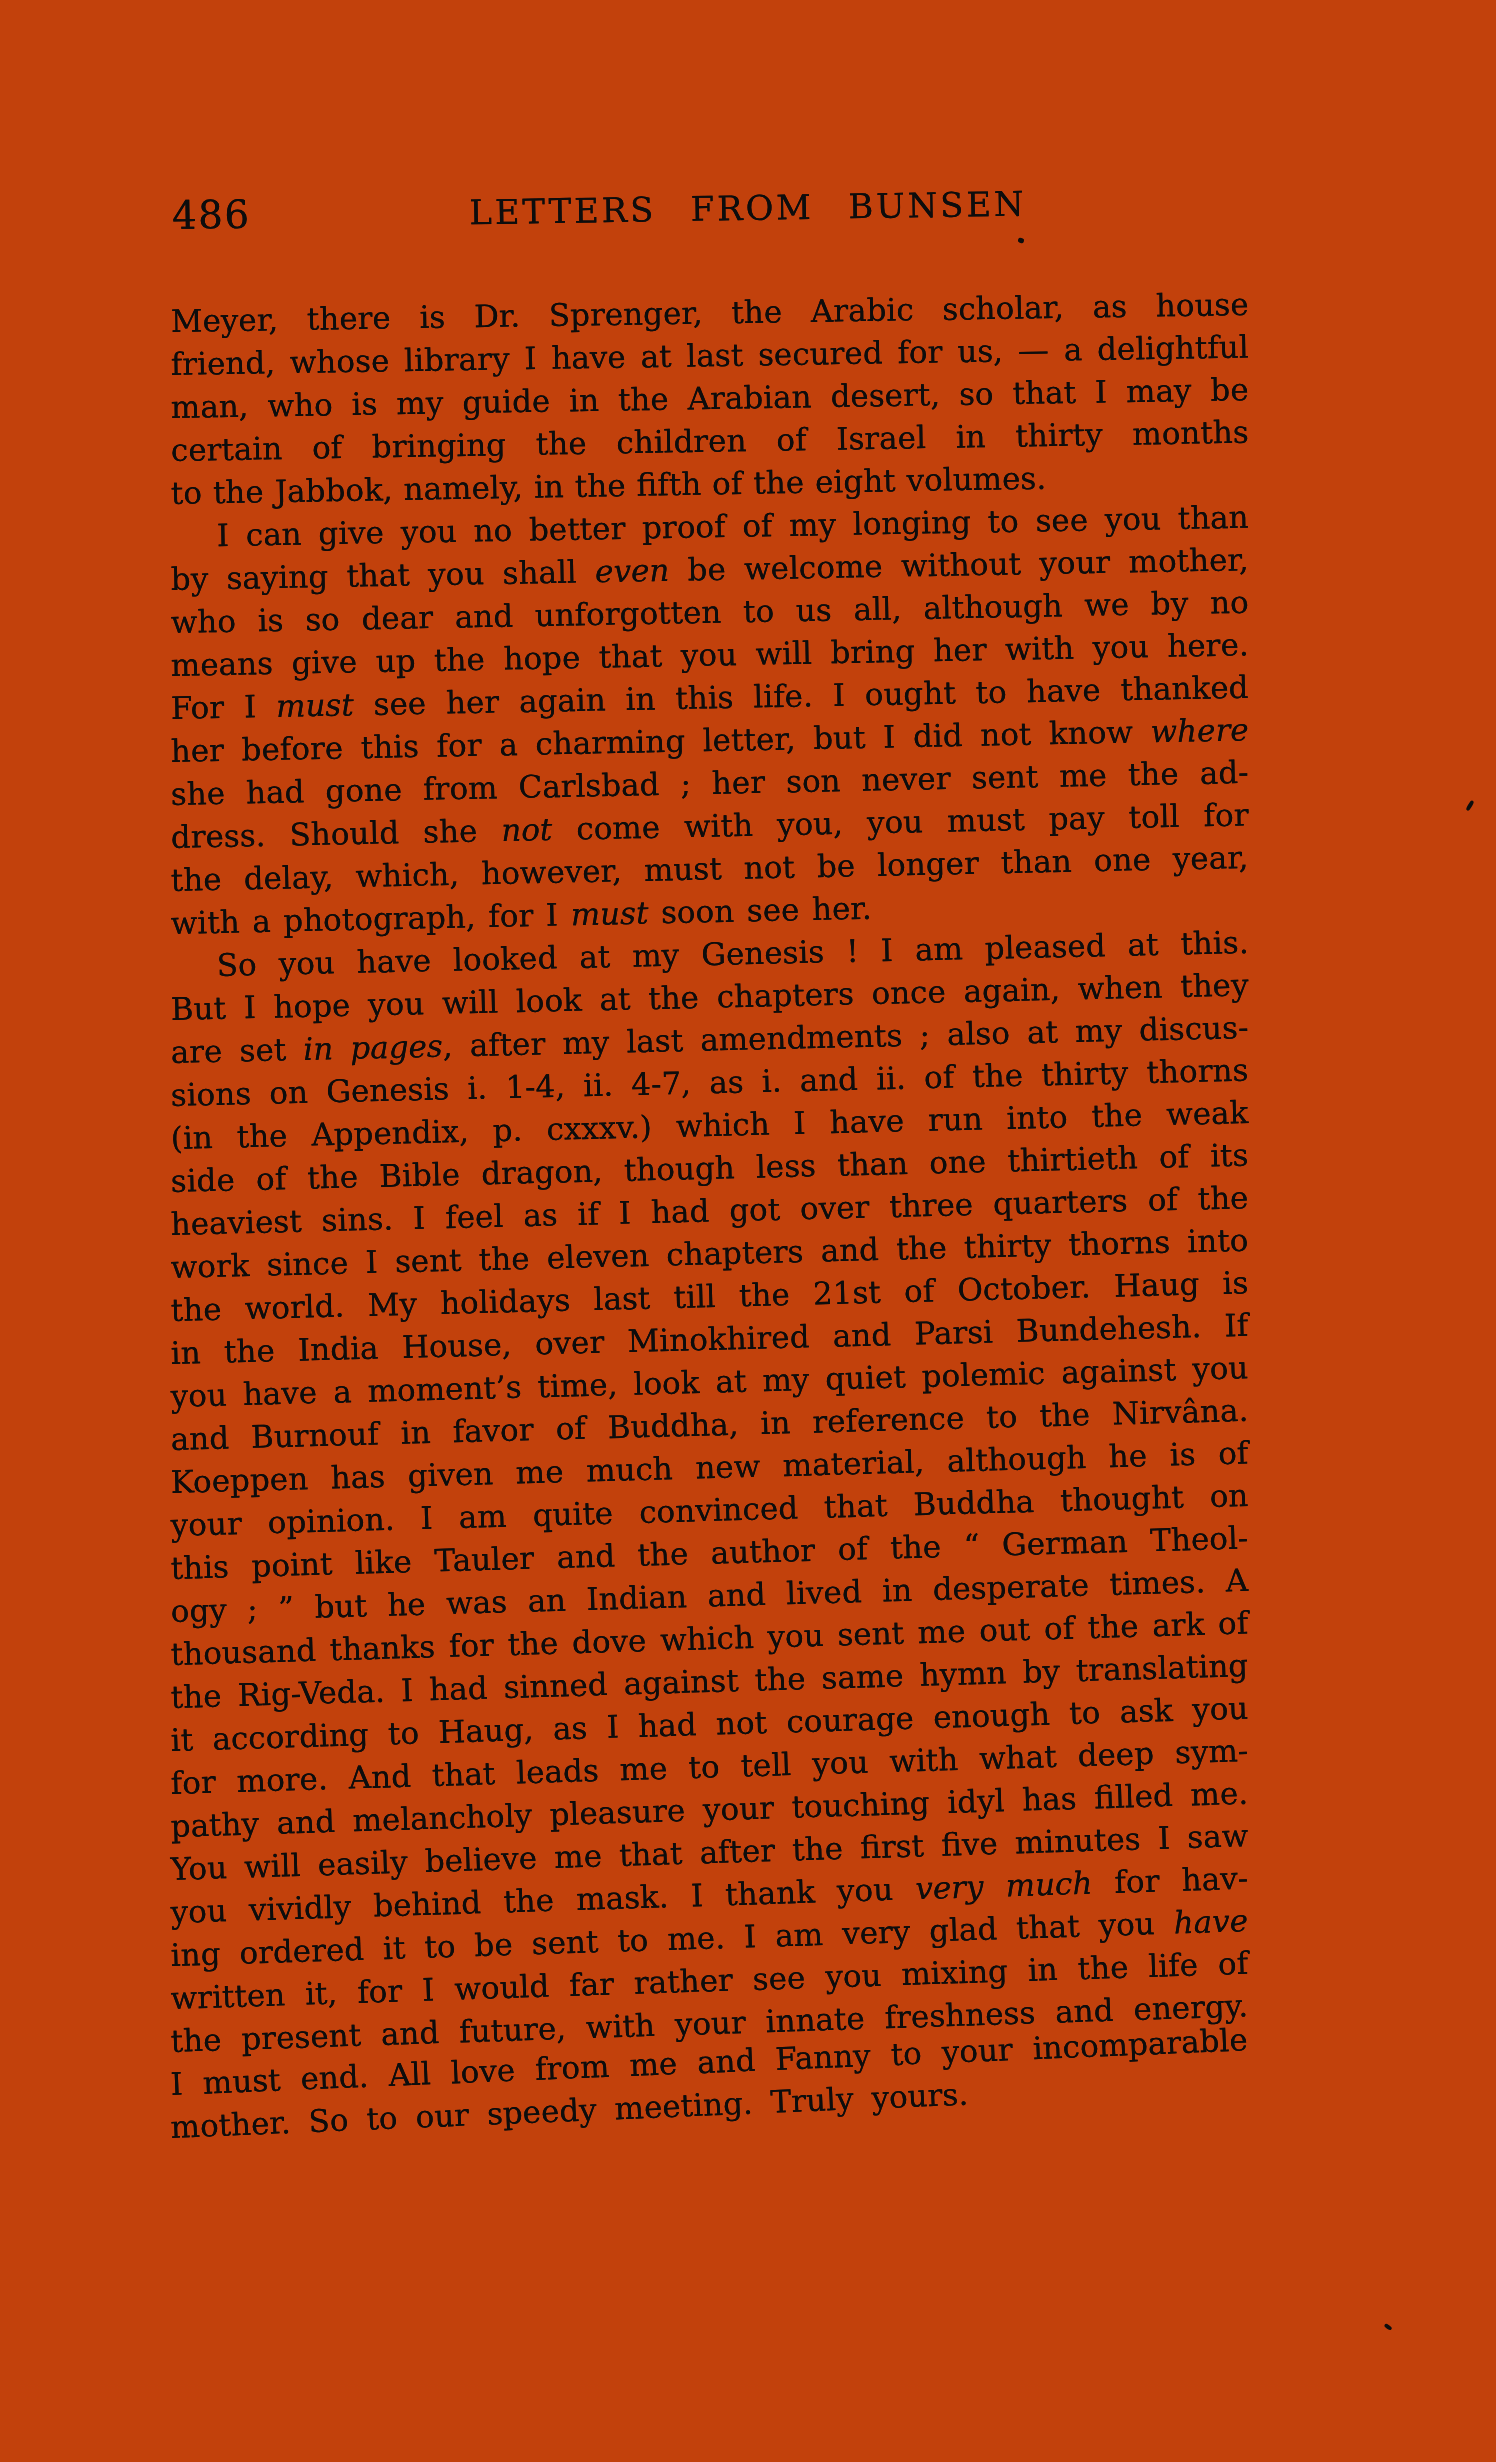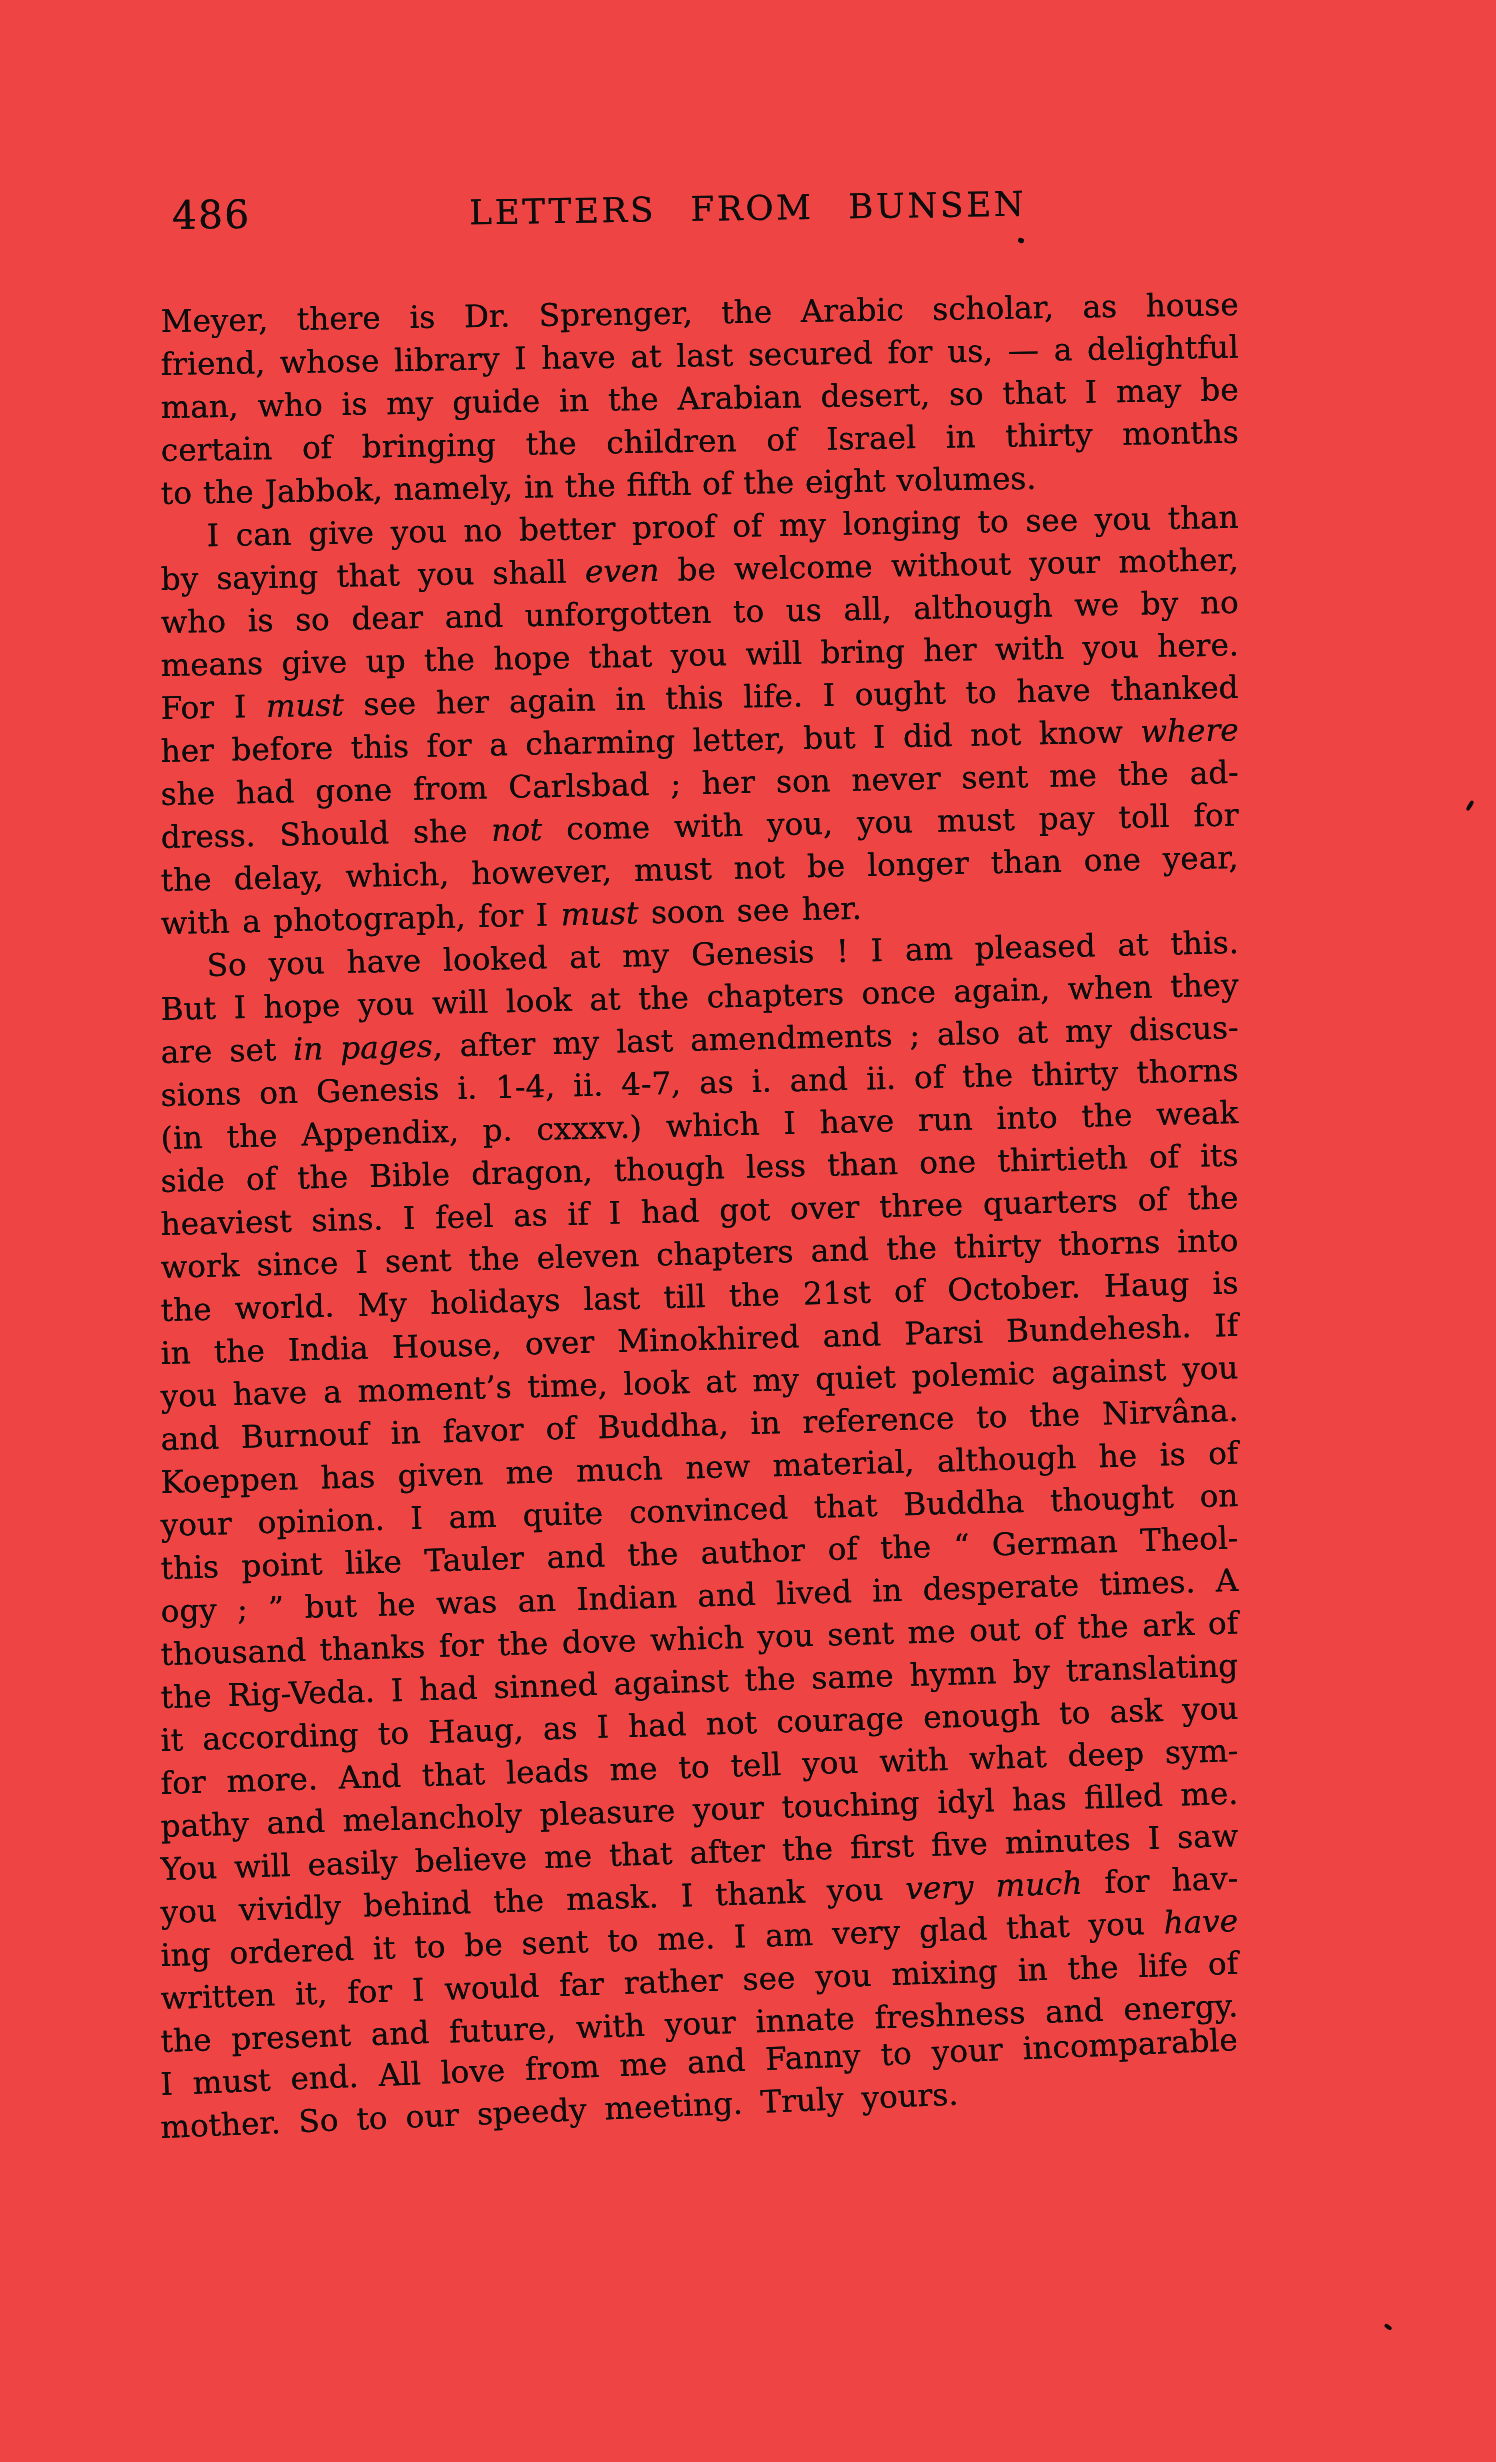--- a/index.html
+++ b/index.html
@@ -14,7 +14,7 @@
   .sheet {
     position: absolute;
     inset: 0;
-    background: #ef4444;
+    background: #c2410c;
     color: #0d0d0d;
   }
   

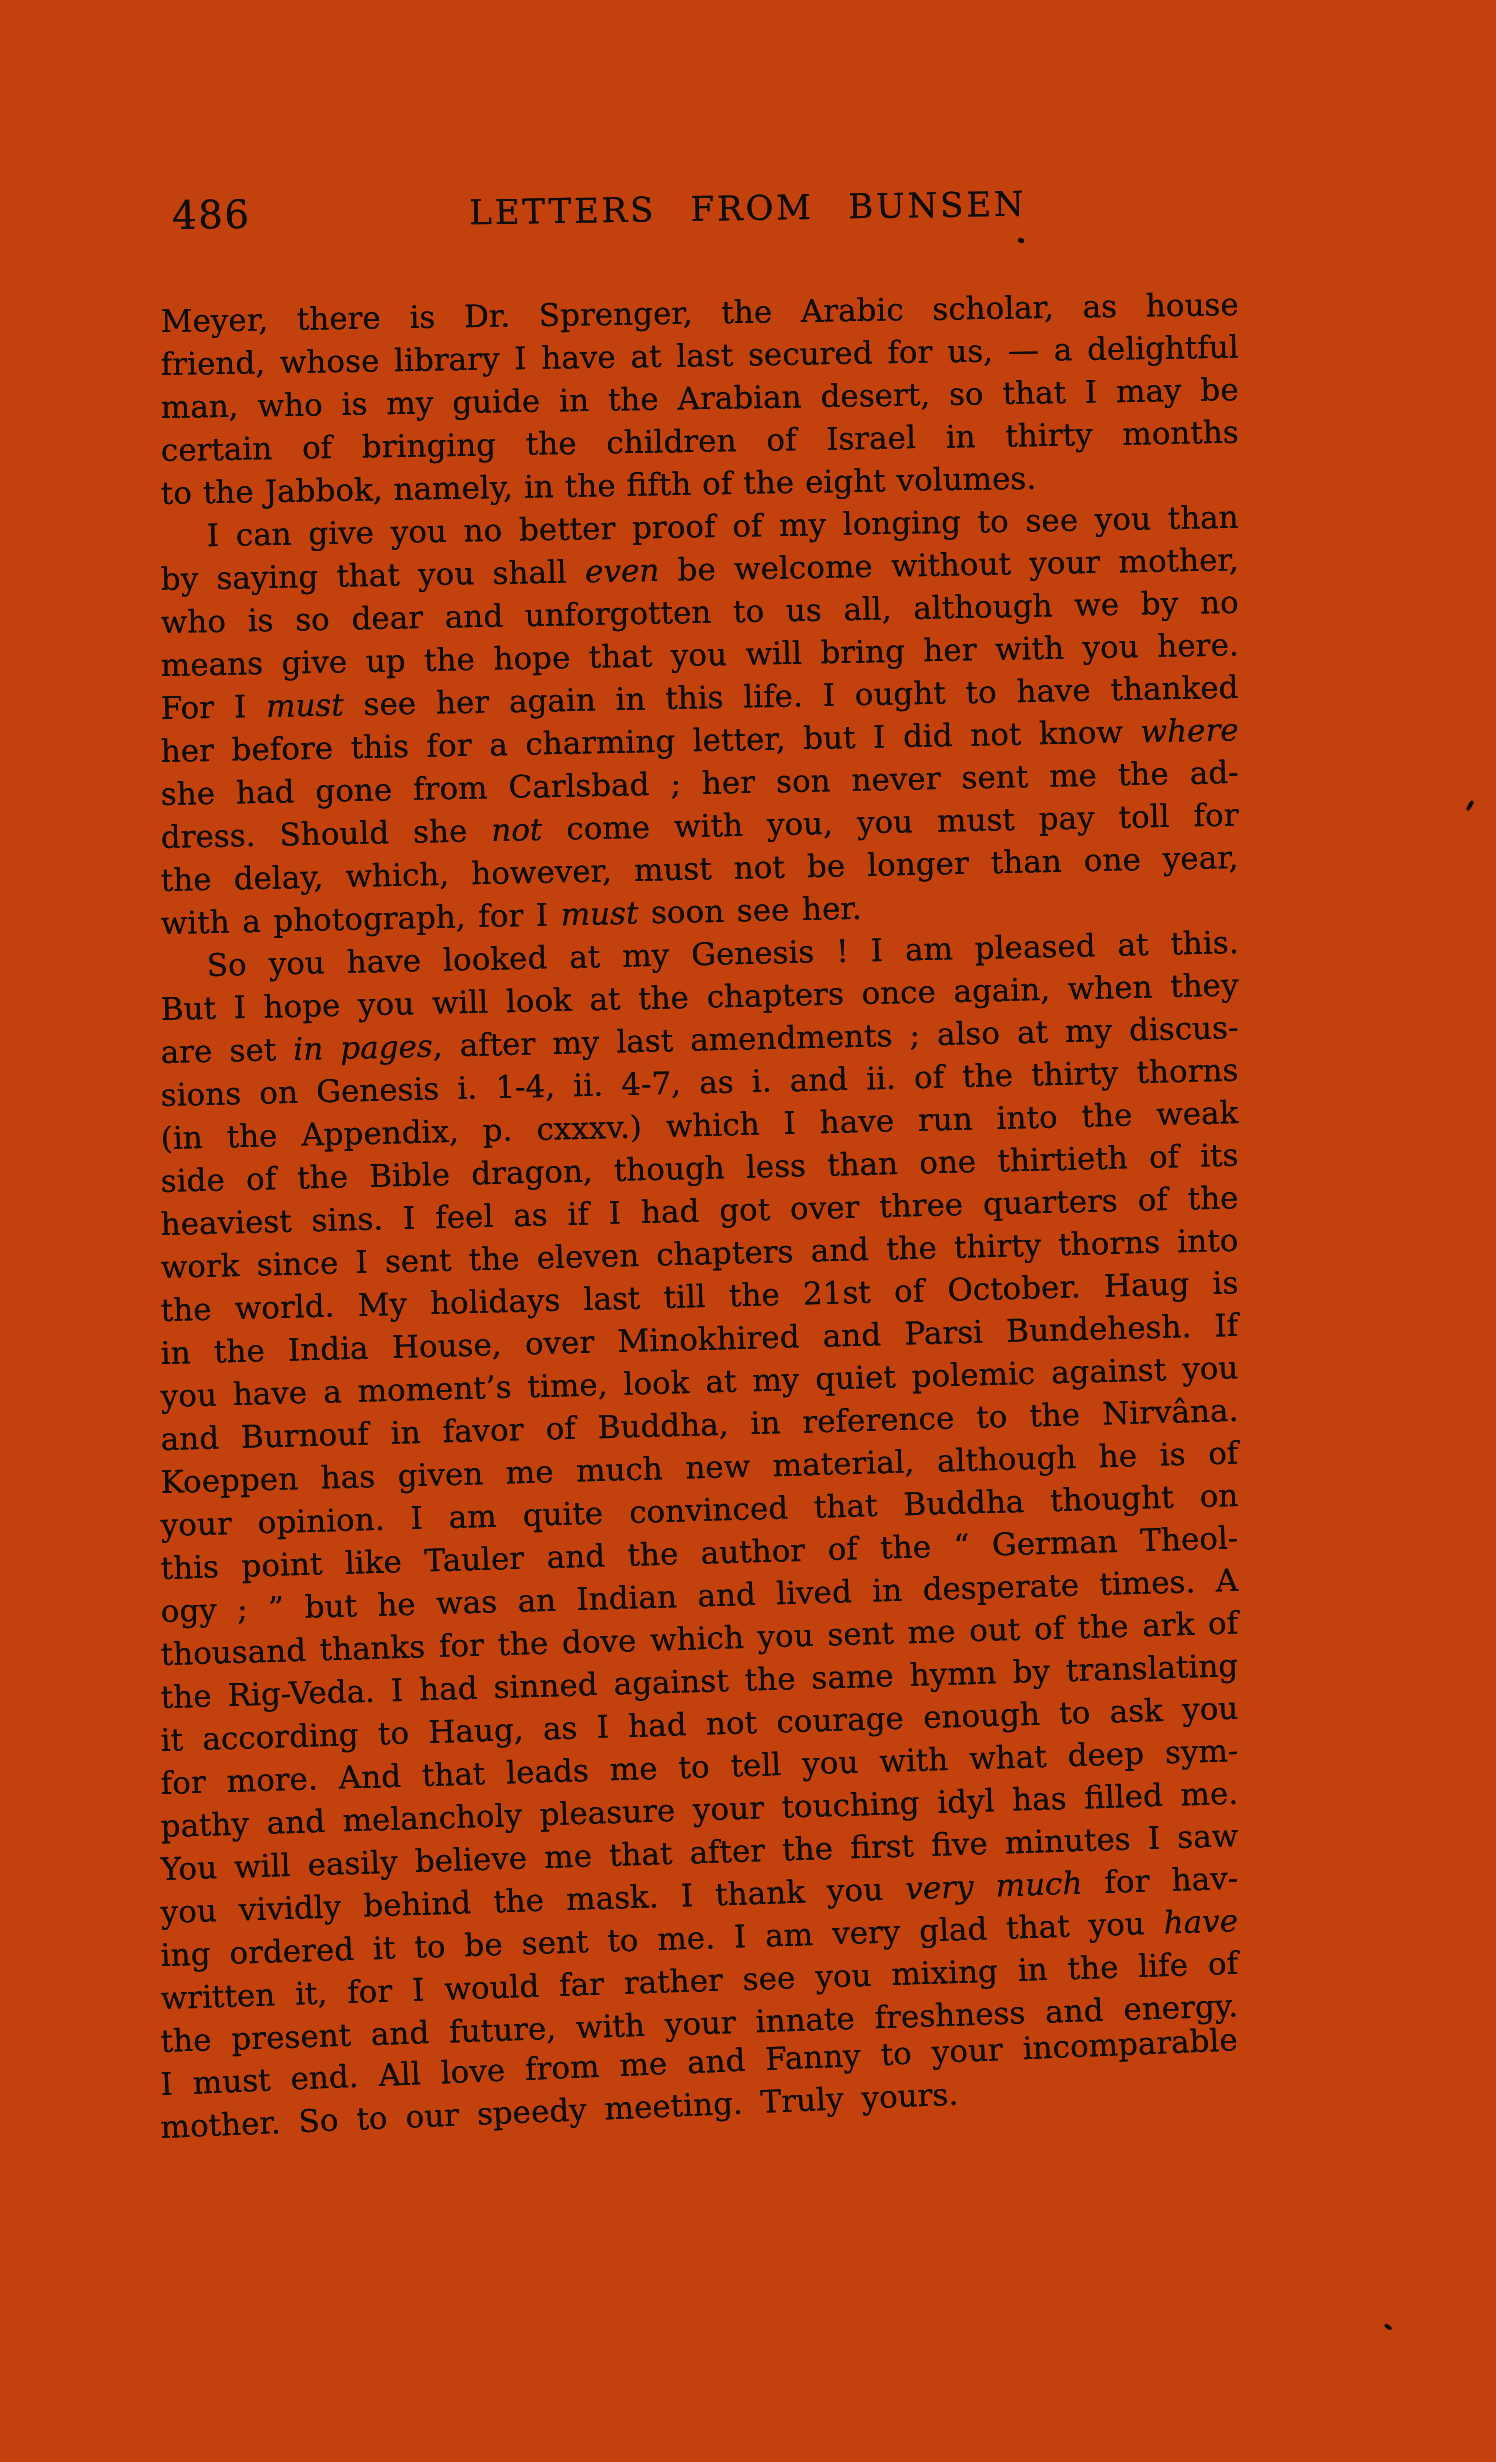--- a/index.html
+++ b/index.html
@@ -52,7 +52,7 @@
   .text-block {
     position: absolute;
     top: 300px;
-    left: 161px;
+    left: 171px;
     width: 1078px;
   }
   .line {

